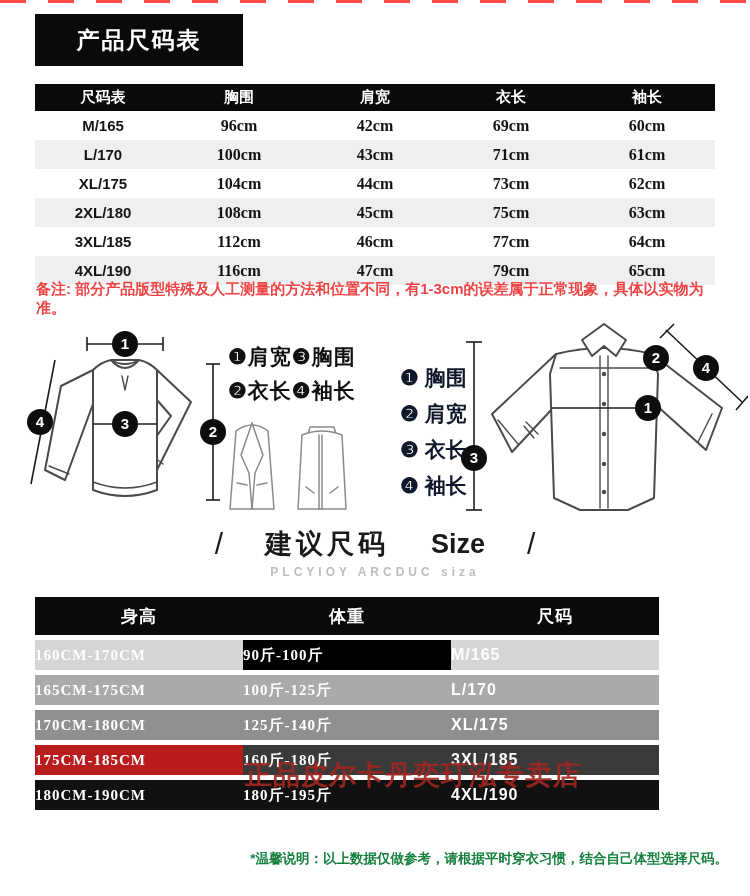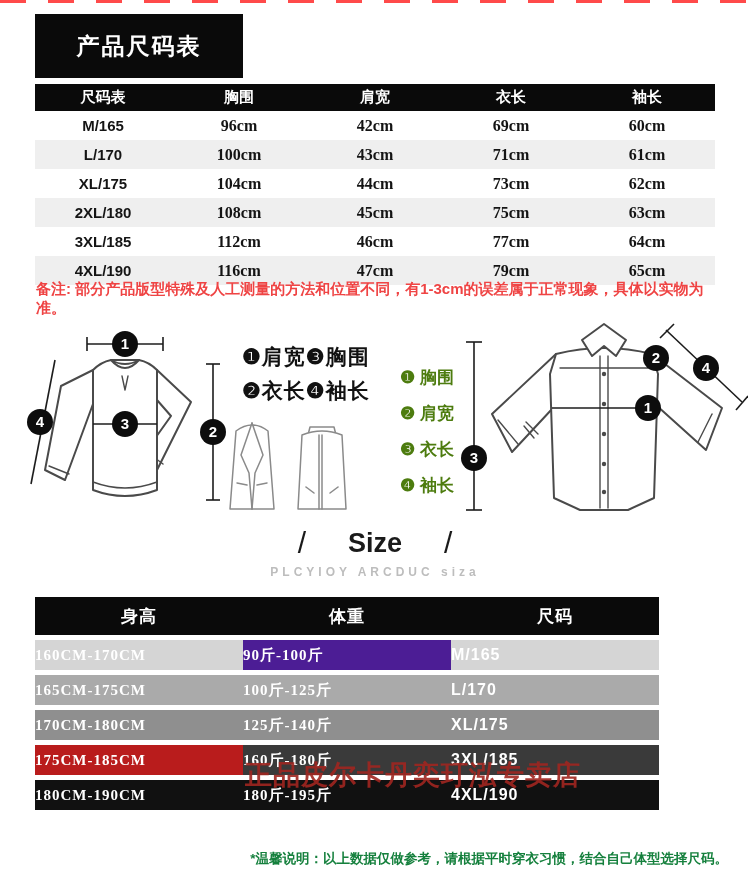--- a/index.html
+++ b/index.html
@@ -14,7 +14,7 @@
   }
   
   .badge{
-    position:absolute;left:35px;top:14px;width:208px;height:64px;background:#0a0a0a;
+    position:absolute;left:35px;top:14px;width:208px;height:52px;background:#0a0a0a;
     color:#fff;font-size:23px;font-weight:bold;display:flex;align-items:center;justify-content:center;
     letter-spacing:2px;
   }

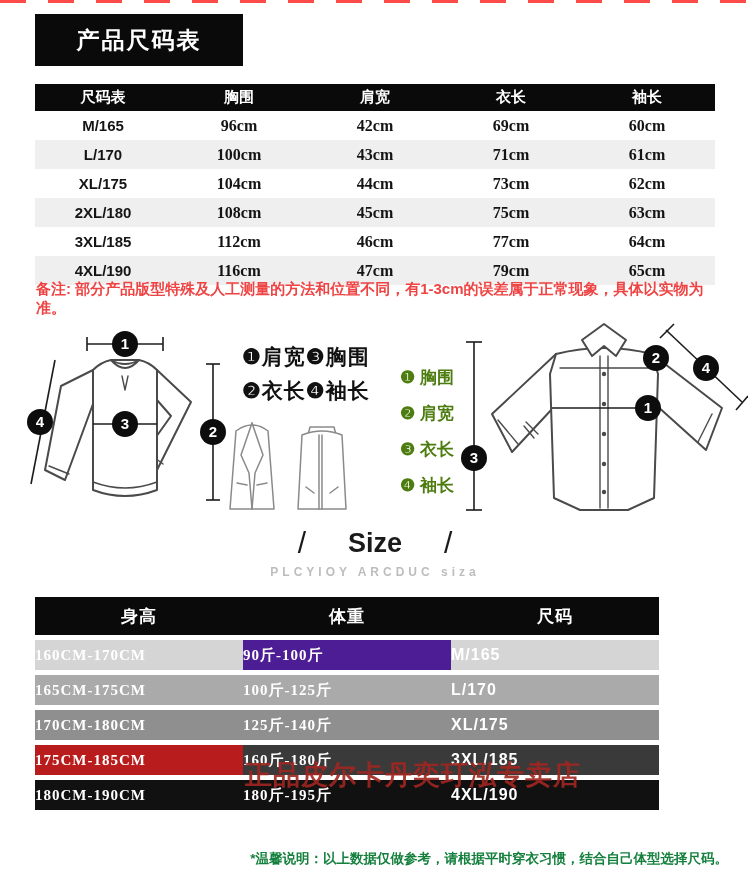--- a/index.html
+++ b/index.html
@@ -37,7 +37,7 @@
   
   .svg-abs{position:absolute;}
   .left-legend{
-    position:absolute;left:242px;top:340px;font-size:21px;font-weight:bold;line-height:34px;color:#111;
+    position:absolute;left:228px;top:340px;font-size:21px;font-weight:bold;line-height:34px;color:#111;
     letter-spacing:1px;white-space:nowrap;
   }
   .right-legend{

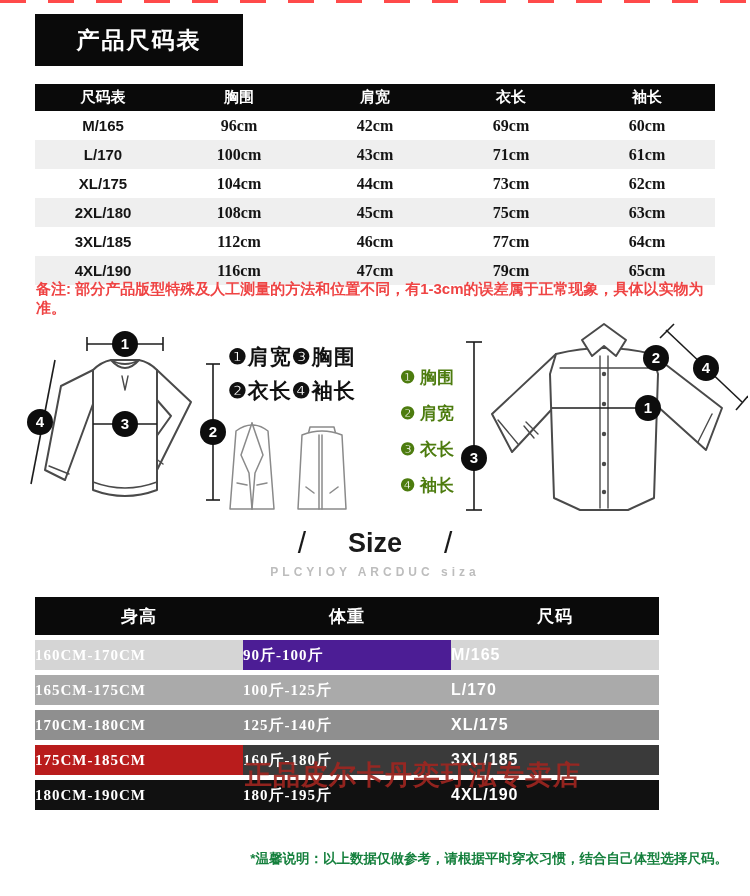--- a/index.html
+++ b/index.html
@@ -41,7 +41,7 @@
     letter-spacing:1px;white-space:nowrap;
   }
   .right-legend{
-    position:absolute;left:400px;top:360px;font-size:17px;font-weight:bold;line-height:36px;color:#4d7c0f;
+    position:absolute;left:400px;top:360px;font-size:21px;font-weight:bold;line-height:36px;color:#0f172a;
   }
   .right-legend div{white-space:nowrap;}
   

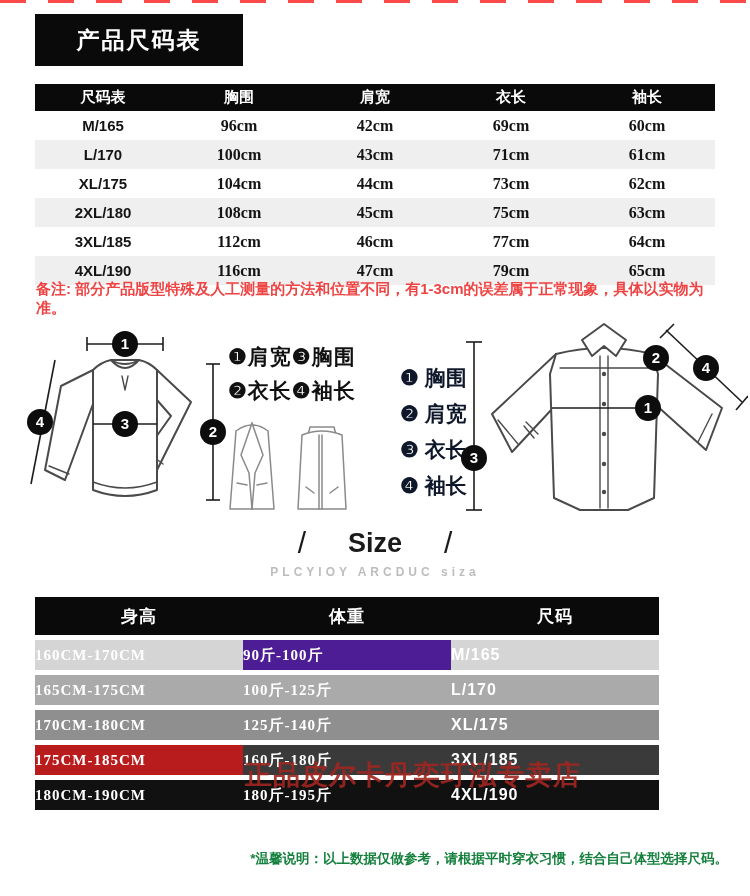--- a/index.html
+++ b/index.html
@@ -256,6 +256,7 @@
 
   <div class="suggest">
     <span class="slash">/</span>
+    <span class="cn">建议尺码</span>
     <span class="en">Size</span>
     <span class="slash">/</span>
   </div>

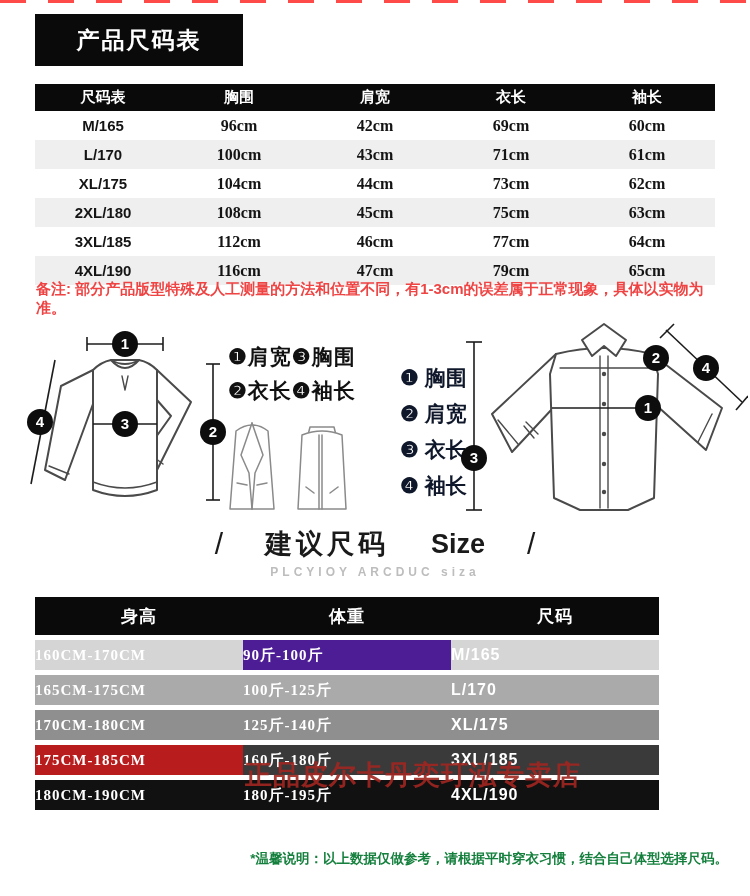--- a/index.html
+++ b/index.html
@@ -273,7 +273,7 @@
     <tbody>
       <tr>
         <td style="background: rgb(213, 213, 213);">160CM-170CM</td>
-        <td style="background: #4c1d95;">90斤-100斤</td>
+        <td style="background: #000000;">90斤-100斤</td>
         <td class="fit-size" style="background: rgb(213, 213, 213);">M/165</td>
       </tr>
       <tr>

